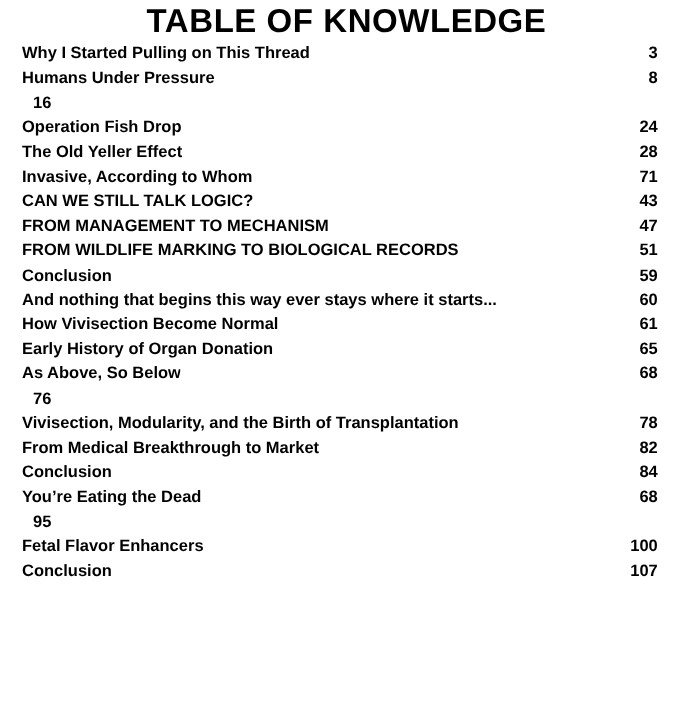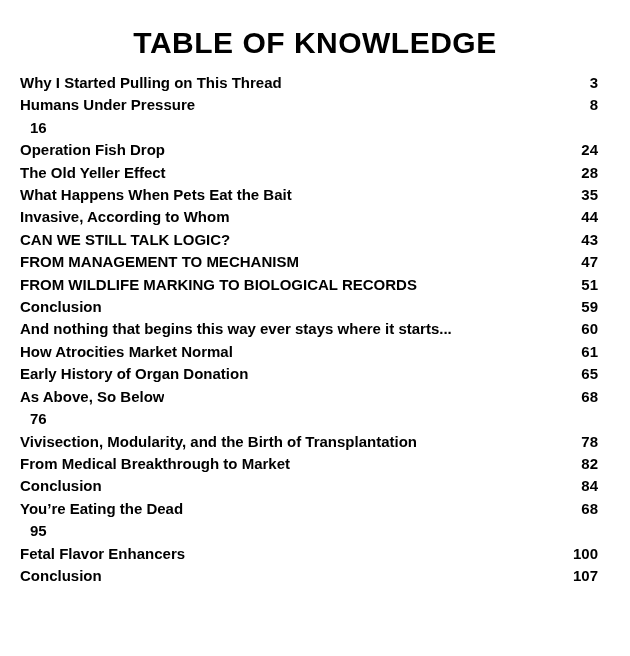--- a/index.html
+++ b/index.html
@@ -22,7 +22,7 @@
   }
   .title {
     margin: 0;
-    padding-top: 25px;
+    padding-top: 2px;
     font-size: 30px;
     line-height: 36px;
     font-weight: 700;

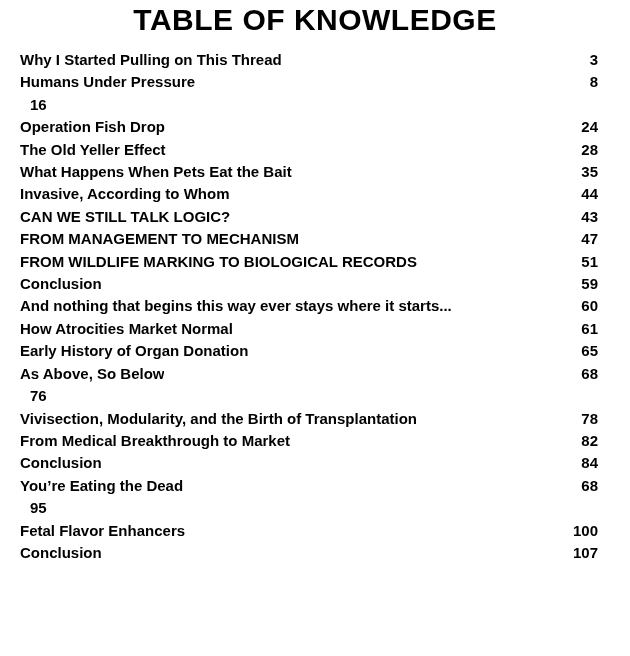--- a/index.html
+++ b/index.html
@@ -31,7 +31,6 @@
     color: #000000;
   }
   .toc {
-    margin-top: 11px;
     padding: 0 32px 0 20px;
   }
   .toc-row {

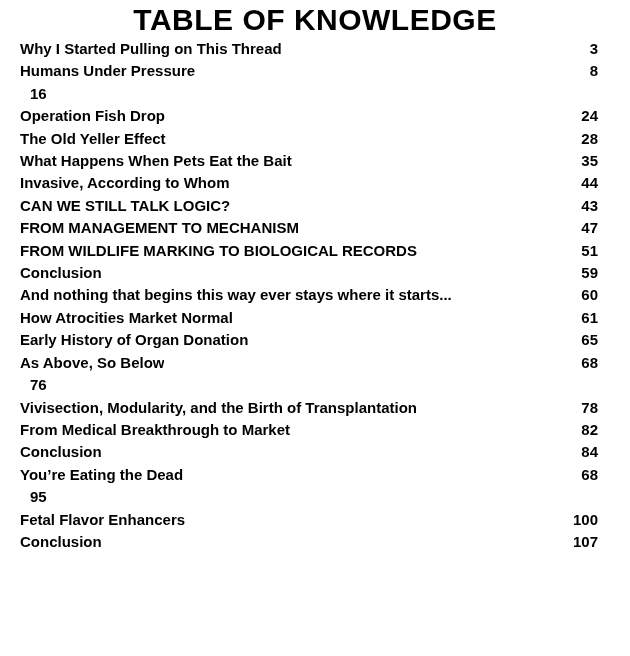--- a/index.html
+++ b/index.html
@@ -79,10 +79,6 @@
     <span class="pagenum">28</span>
   </div>
       <div class="toc-row">
-    <span class="label">What Happens When Pets Eat the Bait</span>
-    <span class="pagenum">35</span>
-  </div>
-      <div class="toc-row">
     <span class="label">Invasive, According to Whom</span>
     <span class="pagenum">44</span>
   </div>

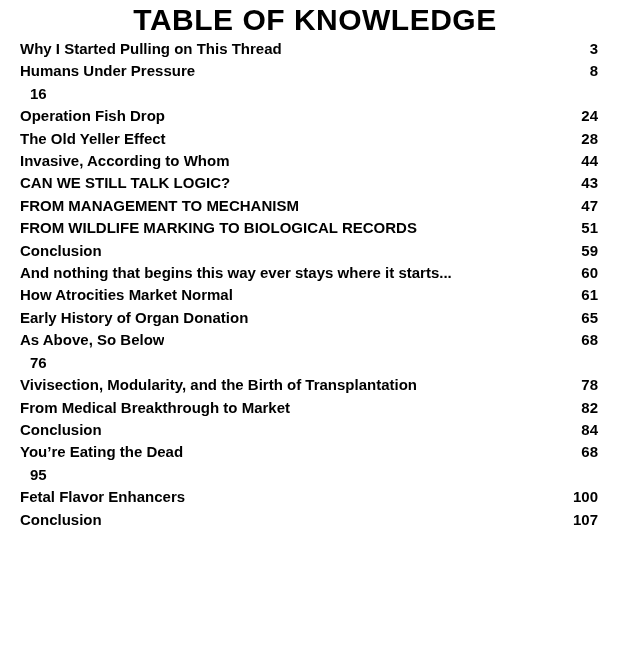--- a/index.html
+++ b/index.html
@@ -80,7 +80,7 @@
   </div>
       <div class="toc-row">
     <span class="label">Invasive, According to Whom</span>
-    <span class="pagenum">44</span>
+    <span class="pagenum">71</span>
   </div>
       <div class="toc-row">
     <span class="label">CAN WE STILL TALK LOGIC?</span>

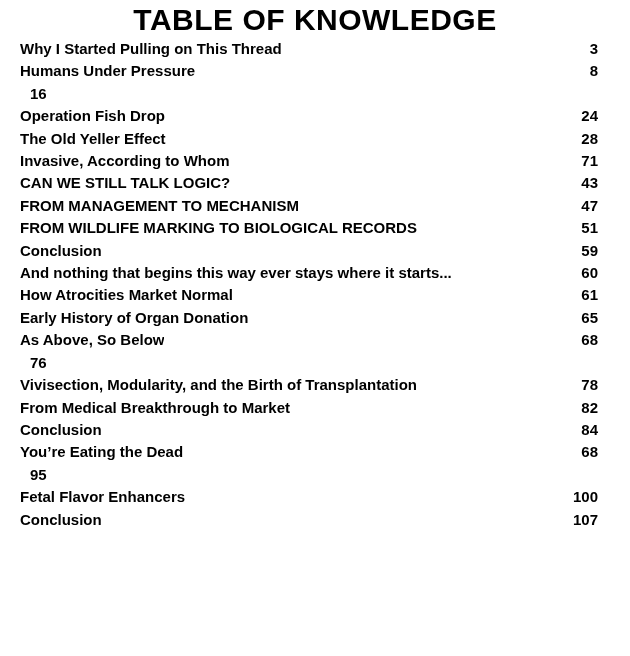--- a/index.html
+++ b/index.html
@@ -103,7 +103,7 @@
     <span class="pagenum">60</span>
   </div>
       <div class="toc-row">
-    <span class="label">How Atrocities Market Normal</span>
+    <span class="label">How Vivisection Become Normal</span>
     <span class="pagenum">61</span>
   </div>
       <div class="toc-row">

